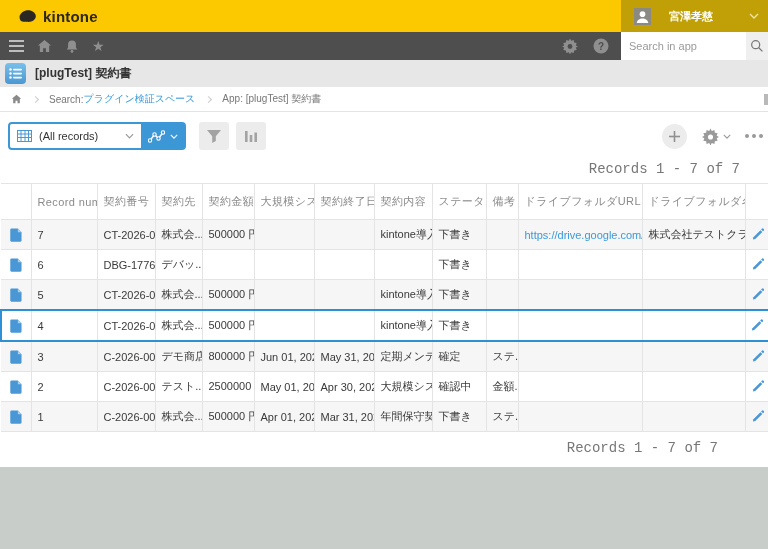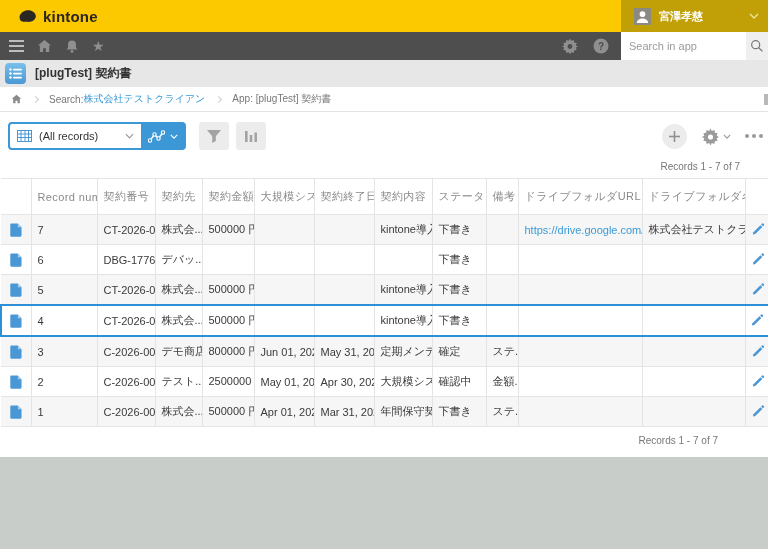--- a/index.html
+++ b/index.html
@@ -17,7 +17,7 @@
   .brand-text { font-weight:bold; font-size:15px; color:#2b2722; letter-spacing:.2px; }
   .user { margin-left:auto; width:147px; background:#c1a007; display:flex; align-items:center; padding:0 9px 0 13px; color:#fff; cursor:pointer; }
   .avatar { width:17px; height:17px; flex:0 0 auto; }
-  .uname { font-size:11px; font-weight:bold; margin-left:8px; white-space:nowrap; }
+  .uname { font-size:11px; font-weight:bold; margin-left:18px; white-space:nowrap; }
   .user .chev { margin-left:auto; }
   
   .navbar { height:28px; background:#4e4e4e; display:flex; align-items:center; }

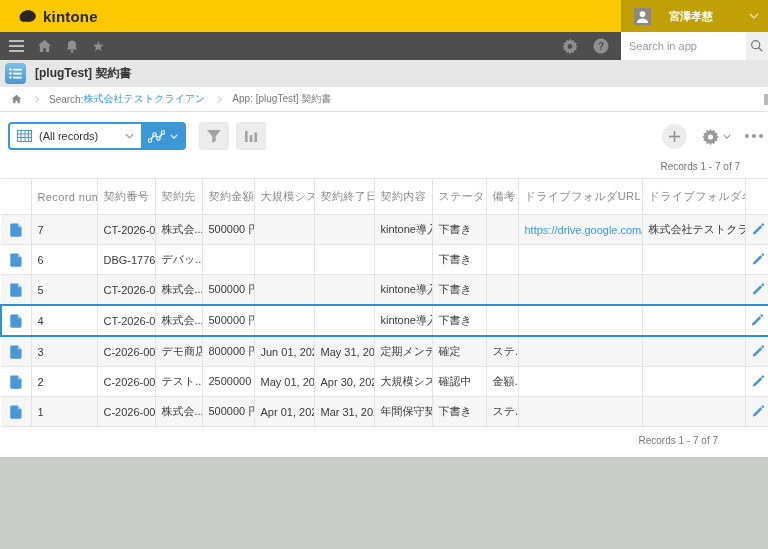--- a/index.html
+++ b/index.html
@@ -164,7 +164,7 @@
   </span>
   <span class="crumb-sep"></span>
   <span>Search: </span>
-  <span class="crumb-link">株式会社テストクライアン</span>
+  <span class="crumb-link">プラグイン検証スペース</span>
   <span class="crumb-sep"></span>
   <span>App: [plugTest] 契約書</span>
   <span class="bc-handle"></span>

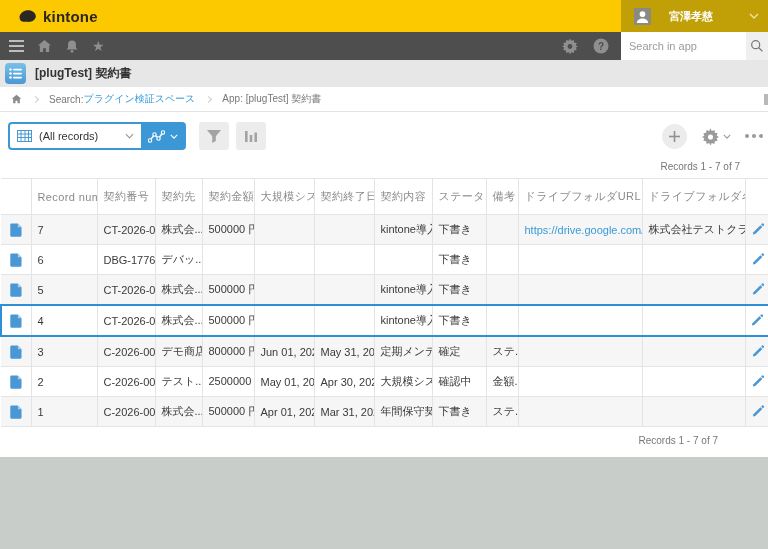--- a/index.html
+++ b/index.html
@@ -57,7 +57,7 @@
   .settings-btn { display:flex; align-items:center; gap:4px; margin-left:15px; cursor:pointer; color:#9a9a9a; }
   .more-btn { margin-left:14px; margin-right:-7px; display:flex; gap:3px; cursor:pointer; }
   .more-btn i { width:4px; height:4px; border-radius:50%; background:#9a9a9a; }
-  .records-count { text-align:right; font-size:10px; color:#777; }
+  .records-count { text-align:right; font-size:14px; color:#777;font-family:Liberation Mono, monospace; }
   .records-top { padding:11px 28px 6px 0; }
   .records-bottom { padding:8px 50px 11px 0; background:#fff; }
   

